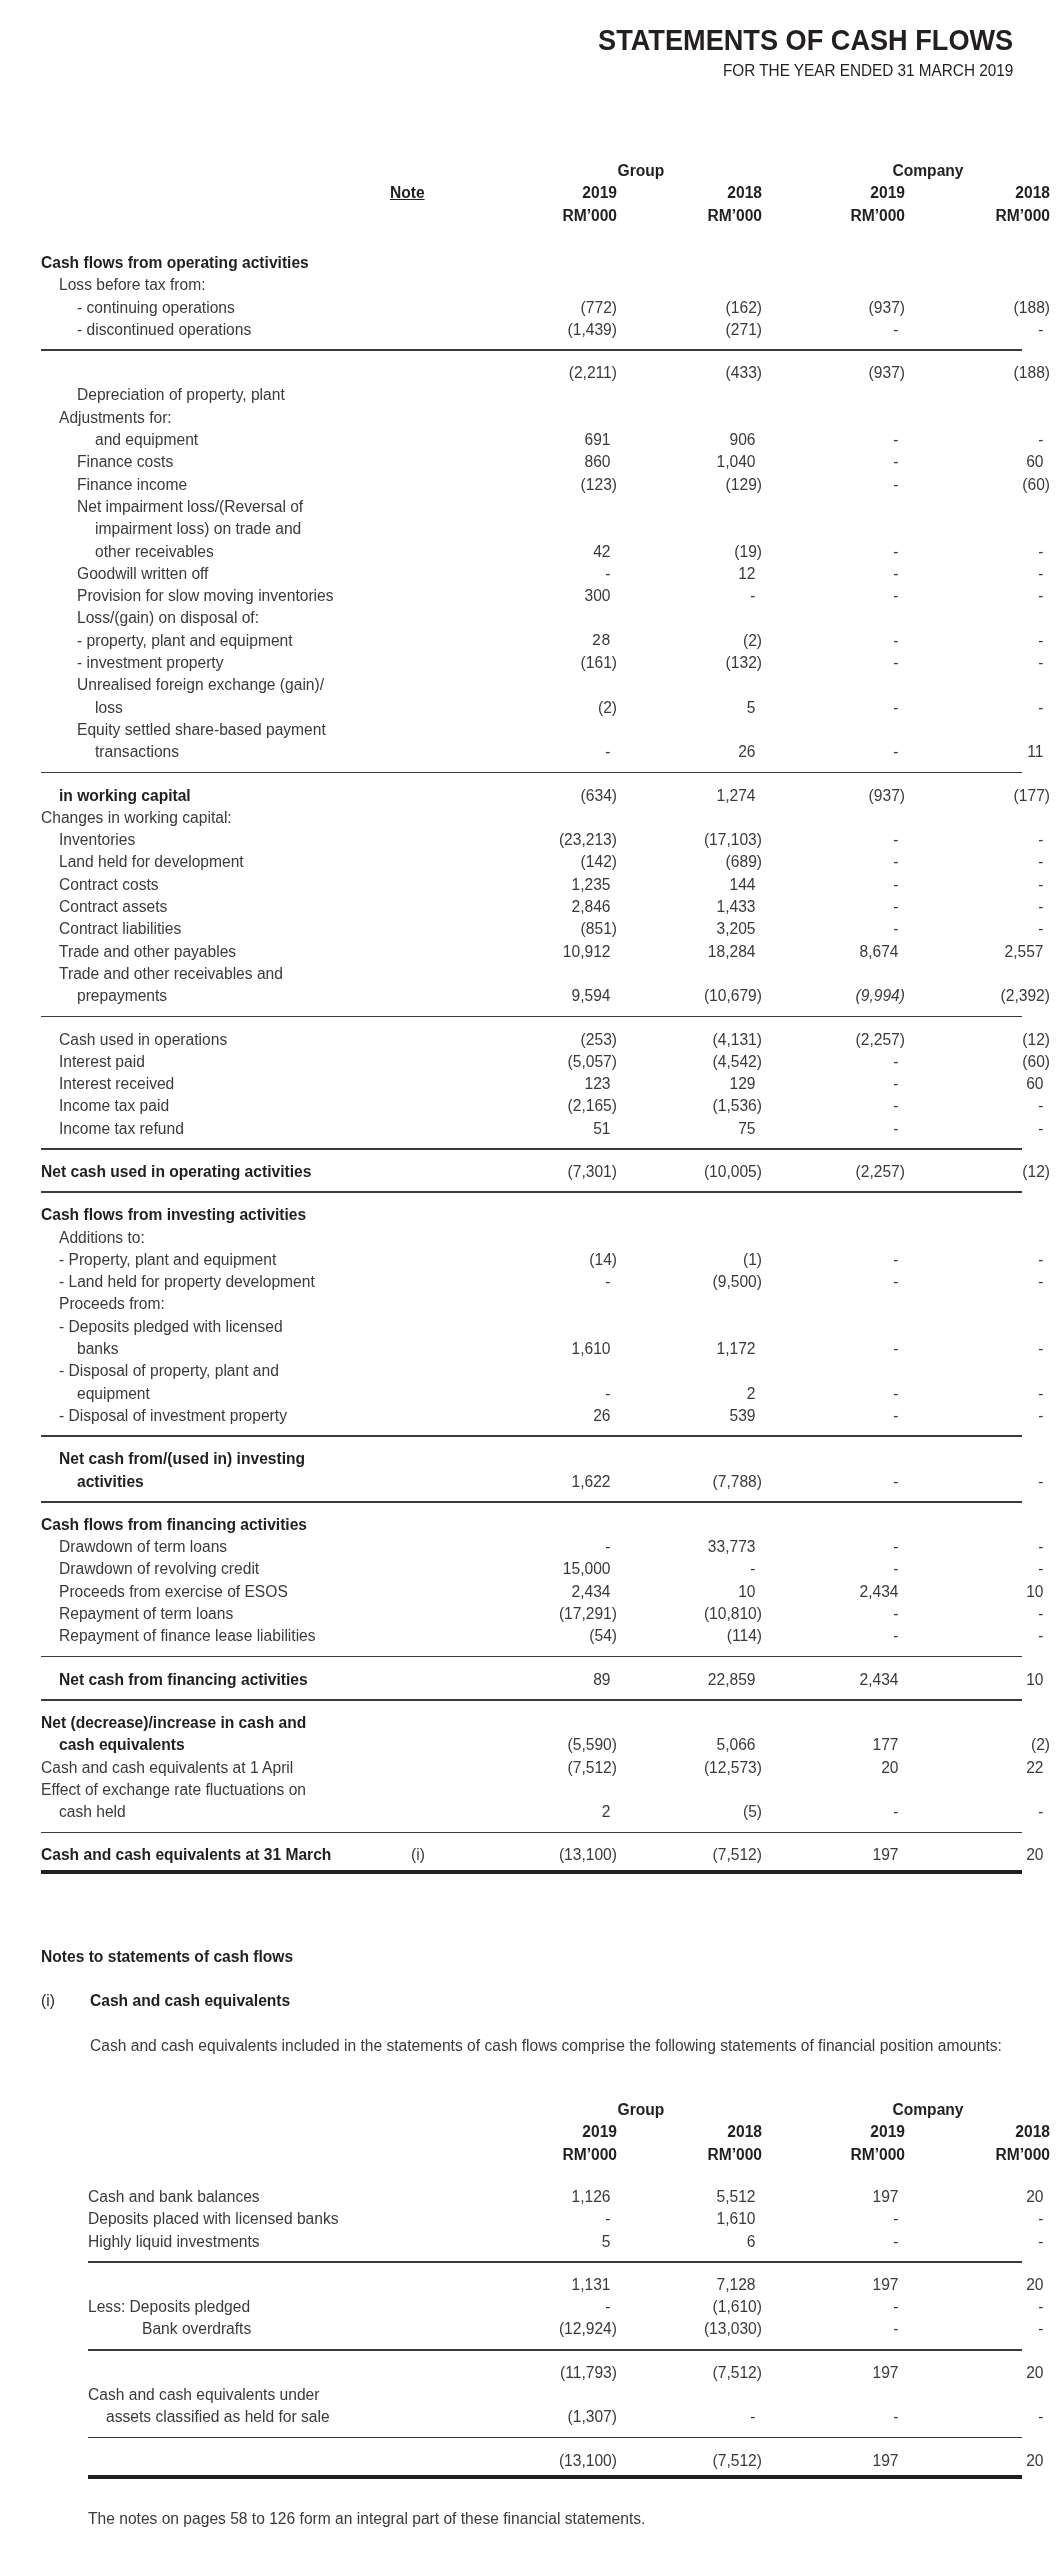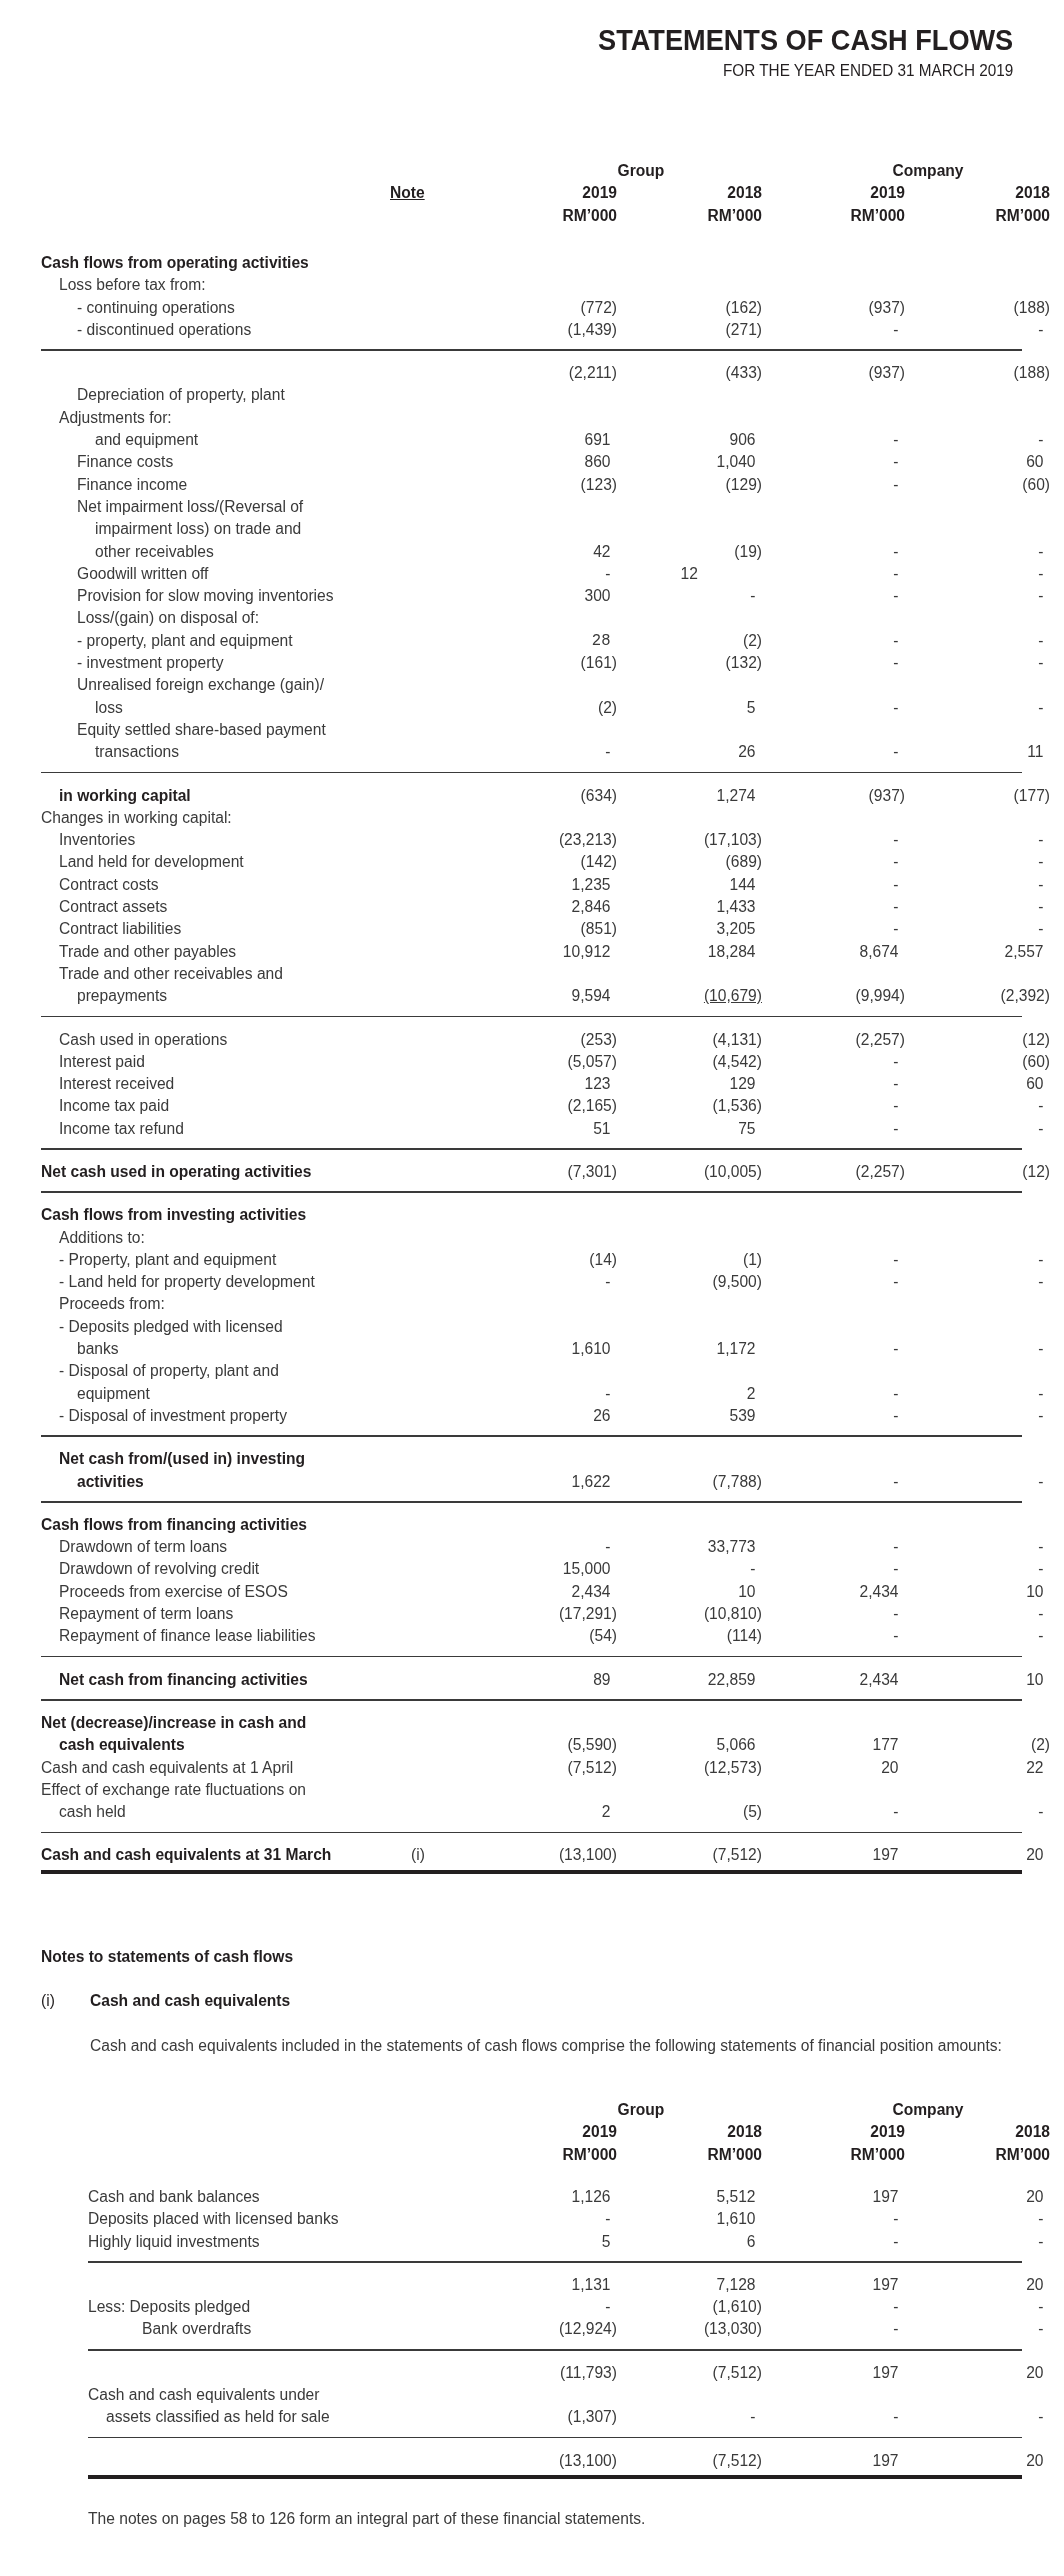--- a/index.html
+++ b/index.html
@@ -133,7 +133,7 @@
     <div class="row">
       <span class="label ind2">Goodwill written off</span>
       <span class="num c0" style="padding-right:6.5px;box-sizing:border-box;">-</span>
-      <span class="num c1" style="padding-right:6.5px;box-sizing:border-box;text-align:center;">12</span>
+      <span class="num c1" style="padding-right:6.5px;box-sizing:border-box;">12</span>
       <span class="num c2" style="padding-right:6.5px;box-sizing:border-box;">-</span>
       <span class="num c3" style="padding-right:6.5px;box-sizing:border-box;">-</span>
     </div>

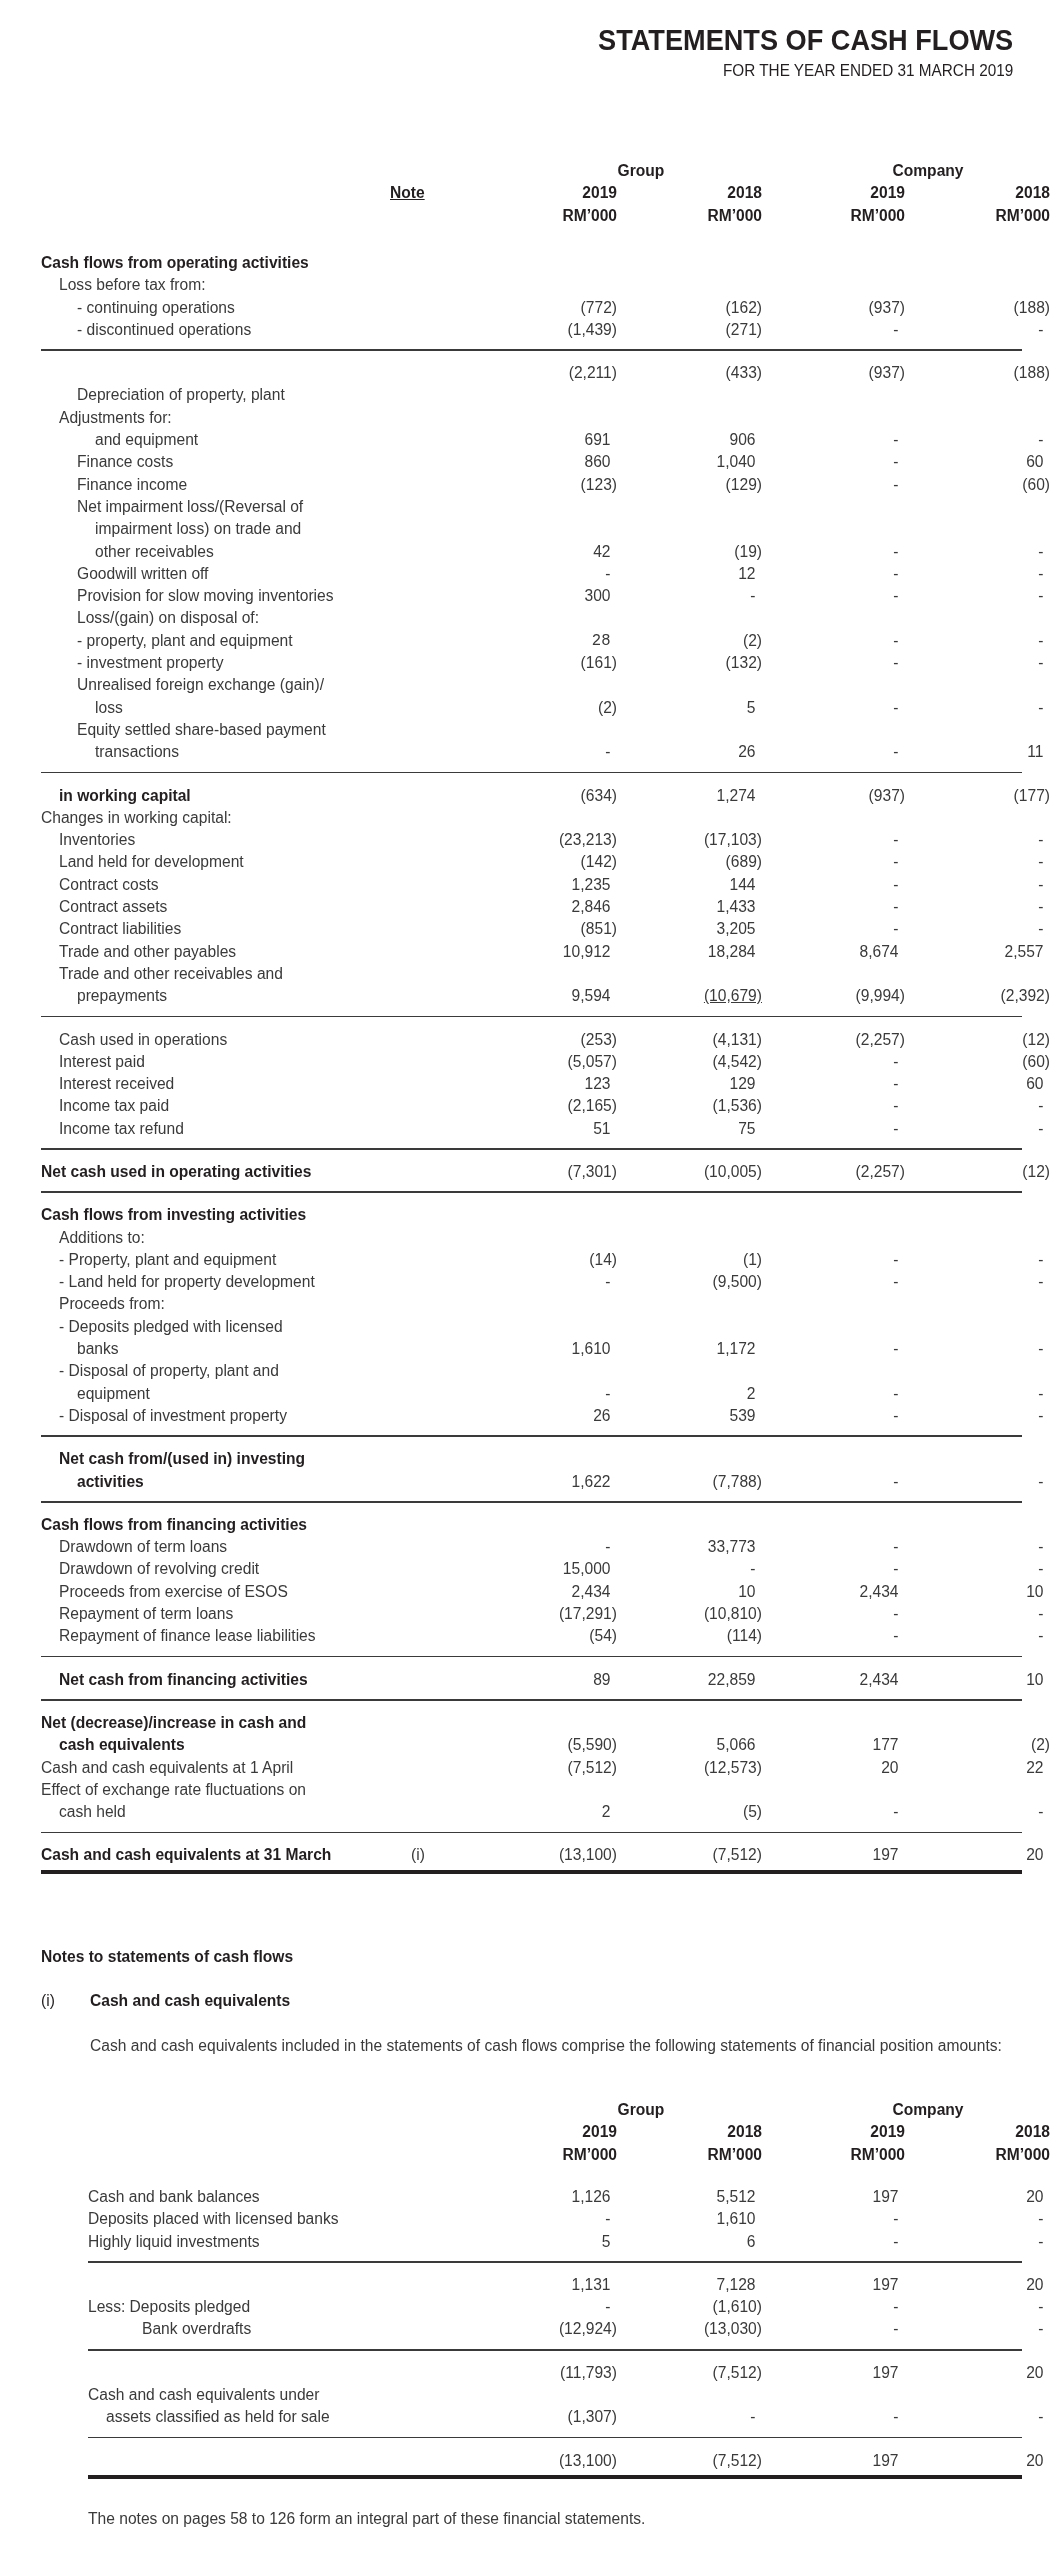--- a/index.html
+++ b/index.html
@@ -242,7 +242,7 @@
     <div class="row">
       <span class="label ind2">prepayments</span>
       <span class="num c0" style="padding-right:6.5px;box-sizing:border-box;">9,594</span>
-      <span class="num c1" style="margin-right:0;box-sizing:border-box;text-decoration:underline;">(10,679)</span>
+      <span class="num c1" style="margin-right:0;box-sizing:border-box;">(10,679)</span>
       <span class="num c2" style="margin-right:0;box-sizing:border-box;">(9,994)</span>
       <span class="num c3" style="margin-right:0;box-sizing:border-box;">(2,392)</span>
     </div>

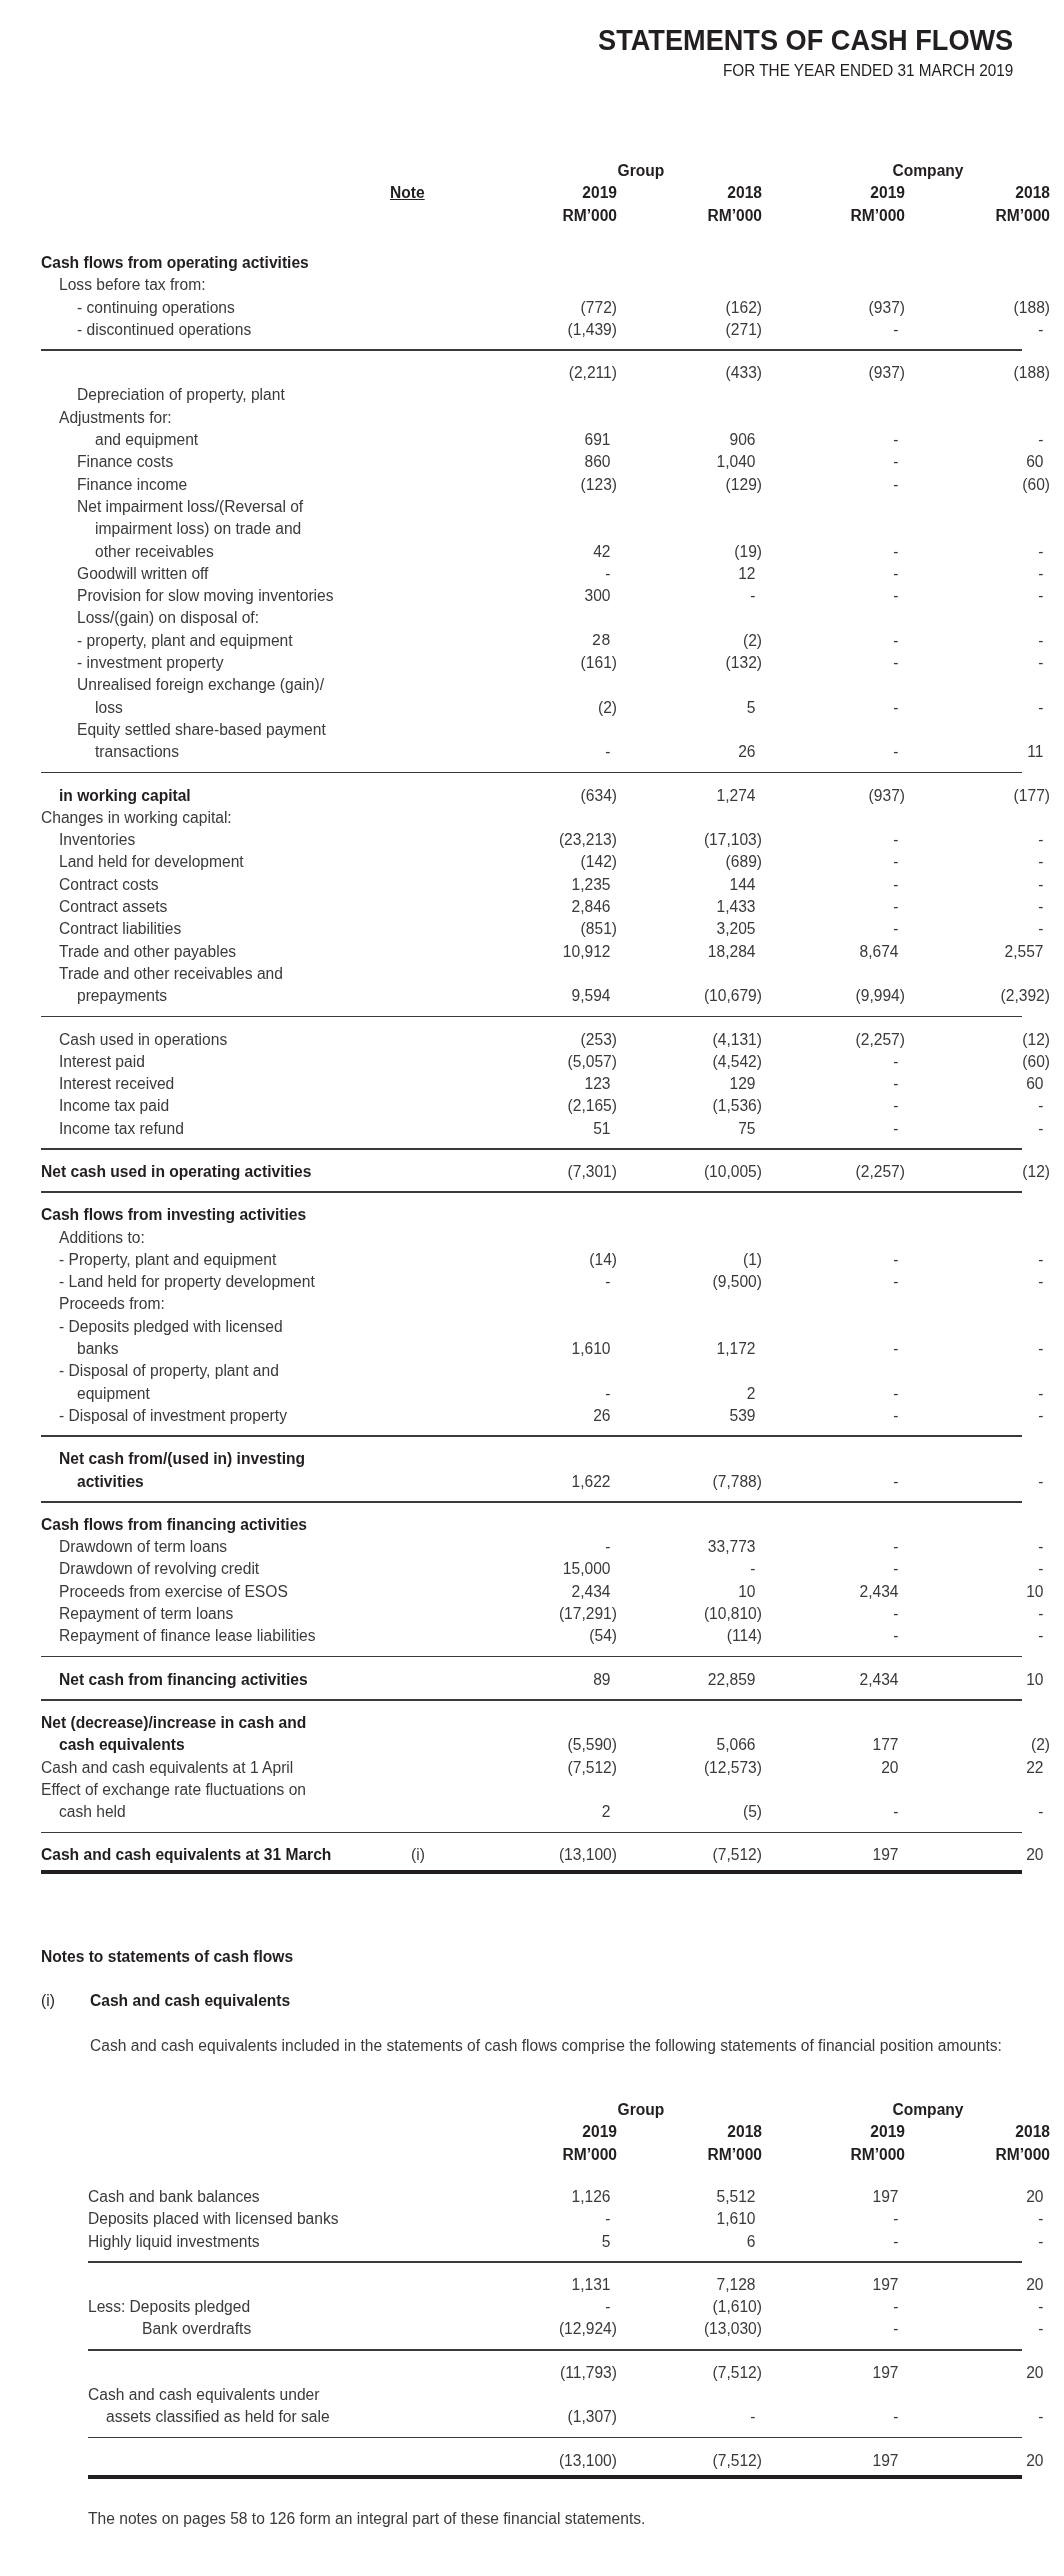--- a/index.html
+++ b/index.html
@@ -243,7 +243,7 @@
       <span class="label ind2">prepayments</span>
       <span class="num c0" style="padding-right:6.5px;box-sizing:border-box;">9,594</span>
       <span class="num c1" style="margin-right:0;box-sizing:border-box;">(10,679)</span>
-      <span class="num c2" style="margin-right:0;box-sizing:border-box;">(9,994)</span>
+      <span class="num c2" style="margin-right:0;box-sizing:border-box;font-style:italic;">(9,994)</span>
       <span class="num c3" style="margin-right:0;box-sizing:border-box;">(2,392)</span>
     </div>
     <div style="position:relative;height:21px;">

